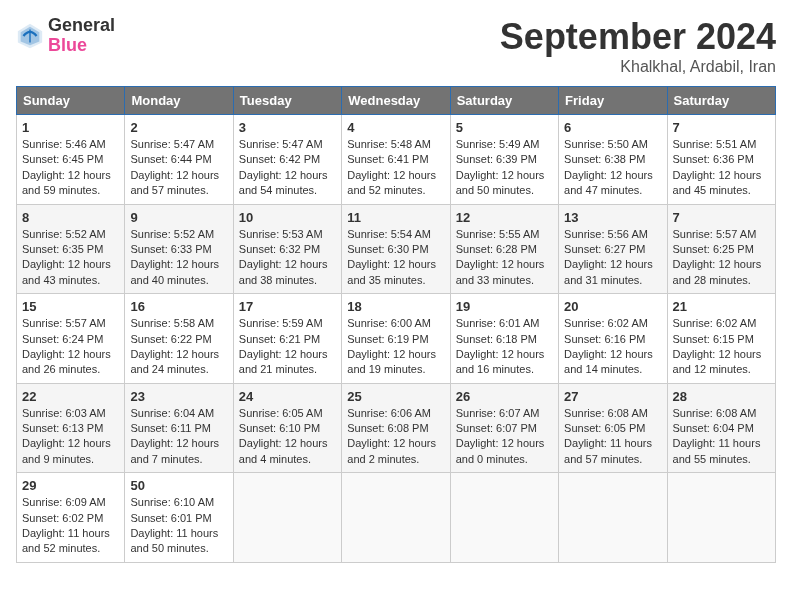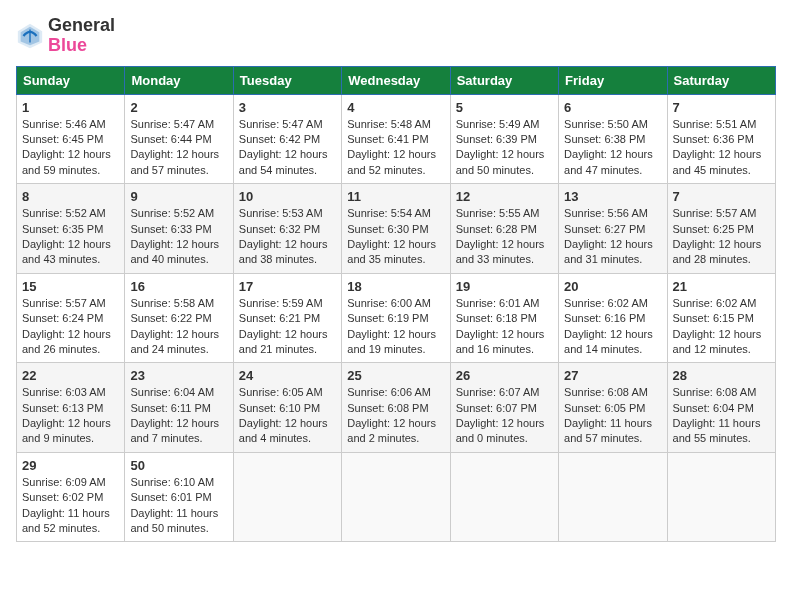--- a/index.html
+++ b/index.html
@@ -101,6 +101,10 @@
       <span class="logo-blue">Blue</span>
     </div>
   </div>
+  <div class="title-area">
+    <div class="month-title">September 2024</div>
+    <div class="subtitle">Khalkhal, Ardabil, Iran</div>
+  </div>
 </div>
 
 <table>

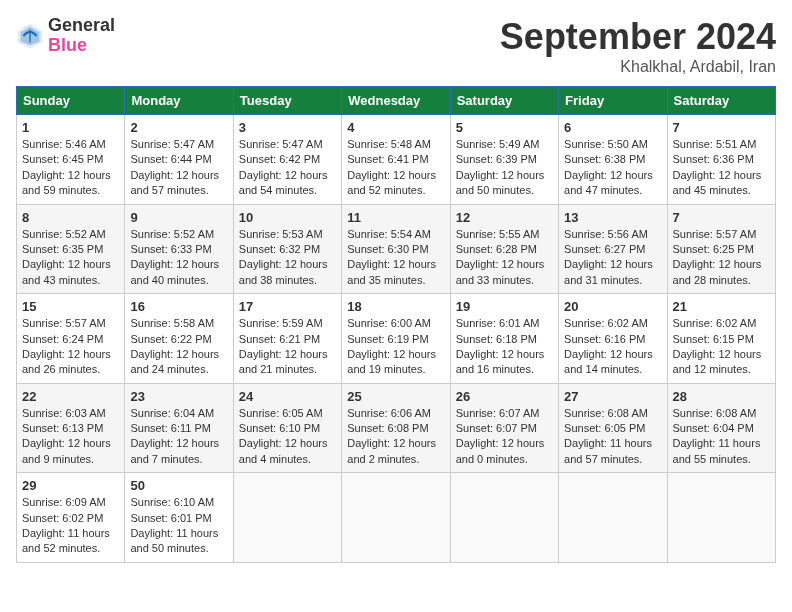--- a/index.html
+++ b/index.html
@@ -50,7 +50,7 @@
       table-layout: fixed;
     }
     thead th {
-      background-color: #15803d;
+      background-color: #737373;
       color: #fff;
       text-align: left;
       padding: 6px 6px;

